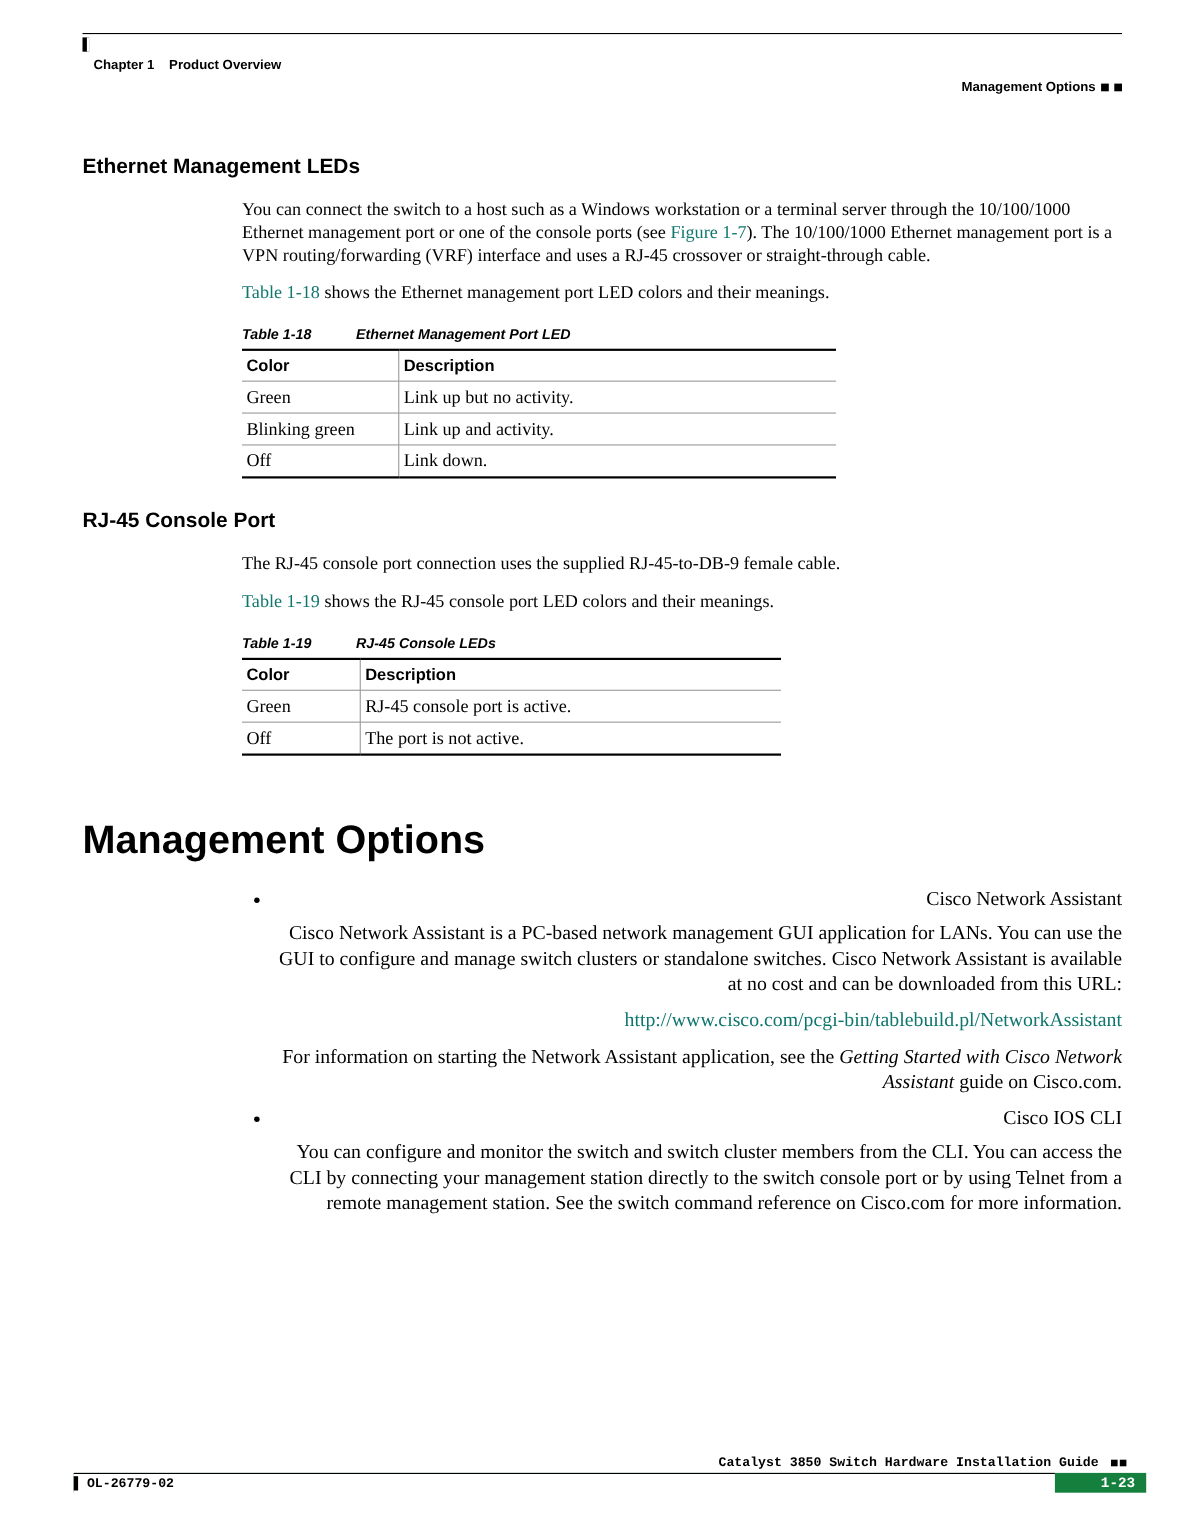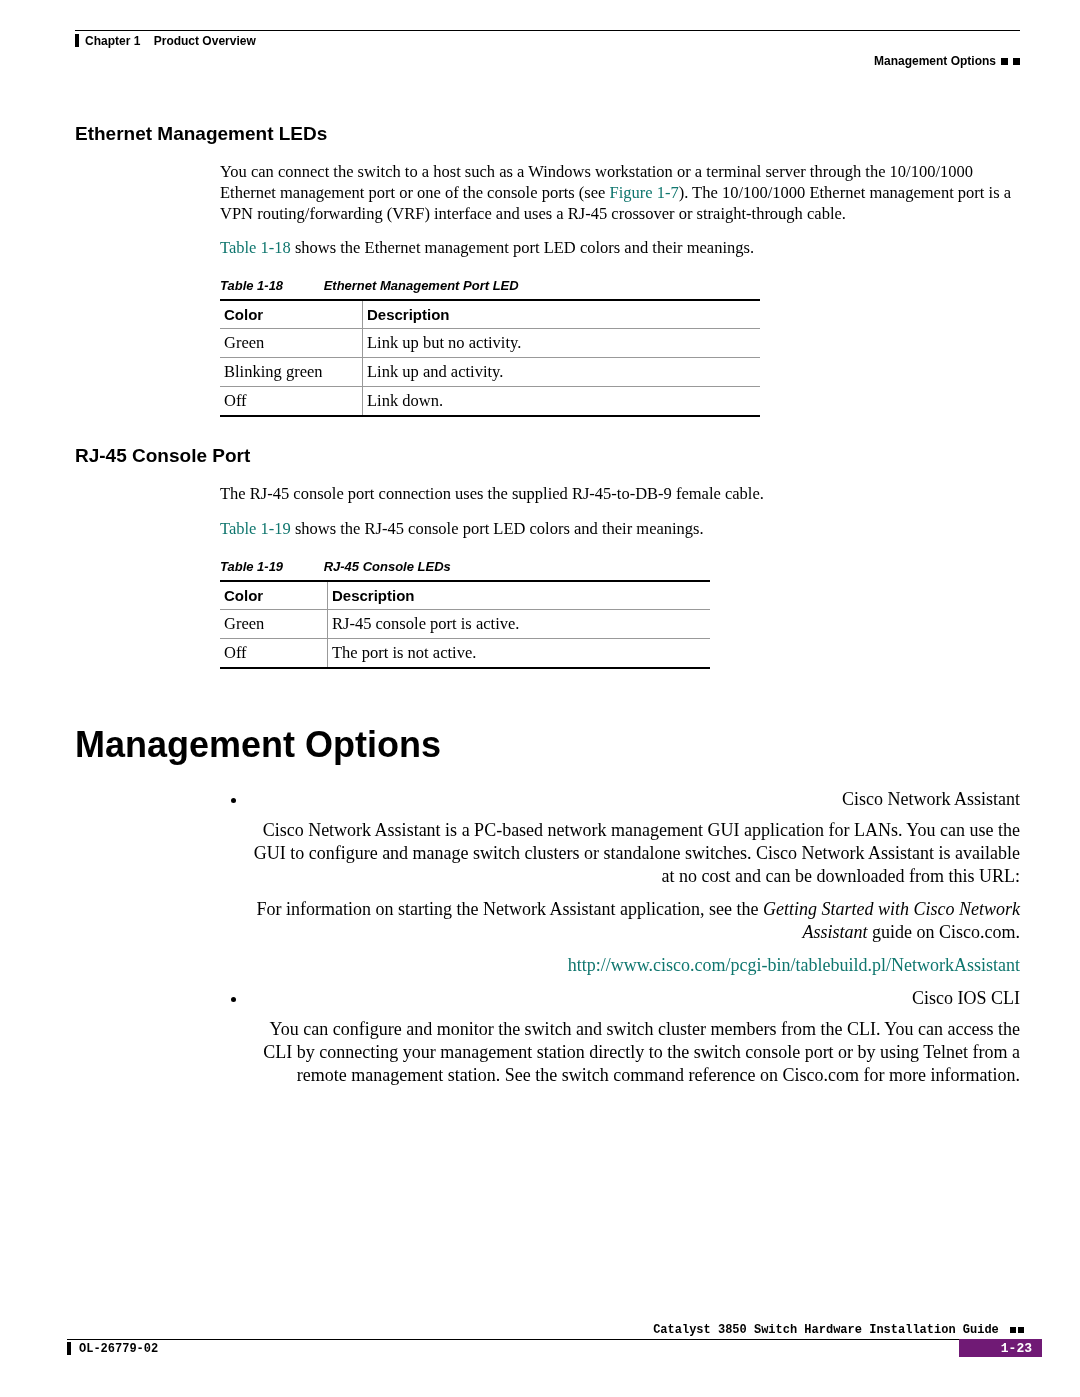--- a/index.html
+++ b/index.html
@@ -23,7 +23,7 @@
     font-size: 12px;
     border-top: 1px solid #000;
     position: relative;
-    padding-top: 3px;
+    padding-top: 21px;
   }
   .header-left-bar {
     position: absolute;

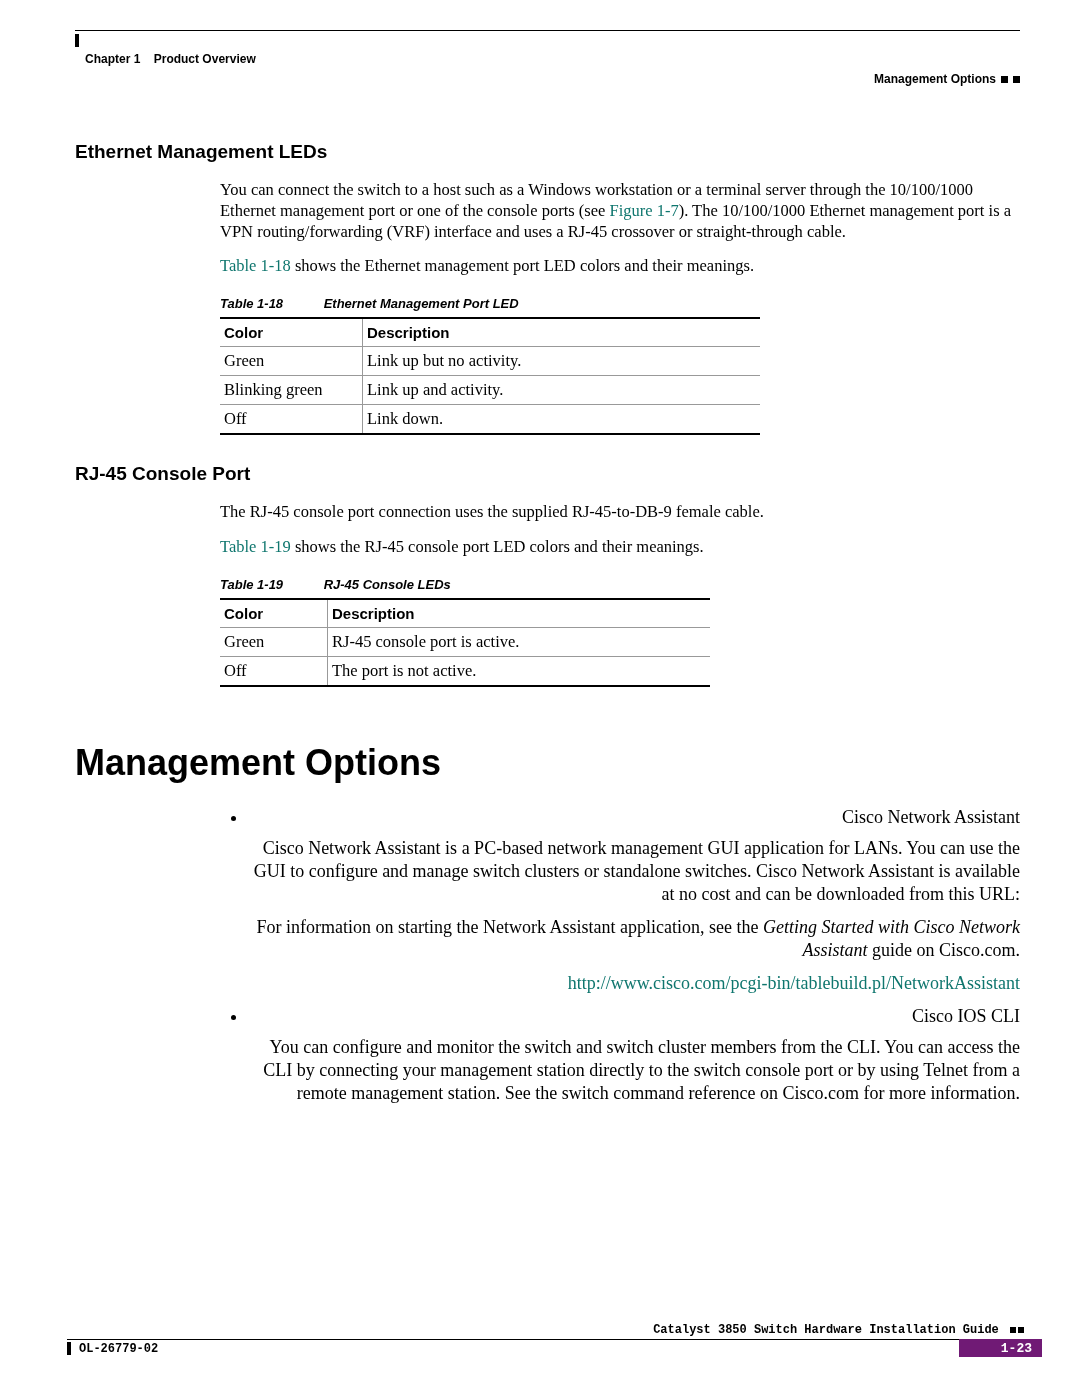--- a/index.html
+++ b/index.html
@@ -280,10 +280,10 @@
       <li>
         <span class="item-title">Cisco Network Assistant</span>
         <p>Cisco Network Assistant is a PC-based network management GUI application for LANs. You can use the GUI to configure and manage switch clusters or standalone switches. Cisco Network Assistant is available at no cost and can be downloaded from this URL:</p>
+        <p><span class="link">http://www.cisco.com/pcgi-bin/tablebuild.pl/NetworkAssistant</span></p>
         <p>
           <span>For information on starting the Network Assistant application, see the </span><span class="italic">Getting Started with Cisco Network Assistant</span><span> guide on Cisco.com.</span>
         </p>
-        <p><span class="link">http://www.cisco.com/pcgi-bin/tablebuild.pl/NetworkAssistant</span></p>
       </li>
       <li>
         <span class="item-title">Cisco IOS CLI</span>

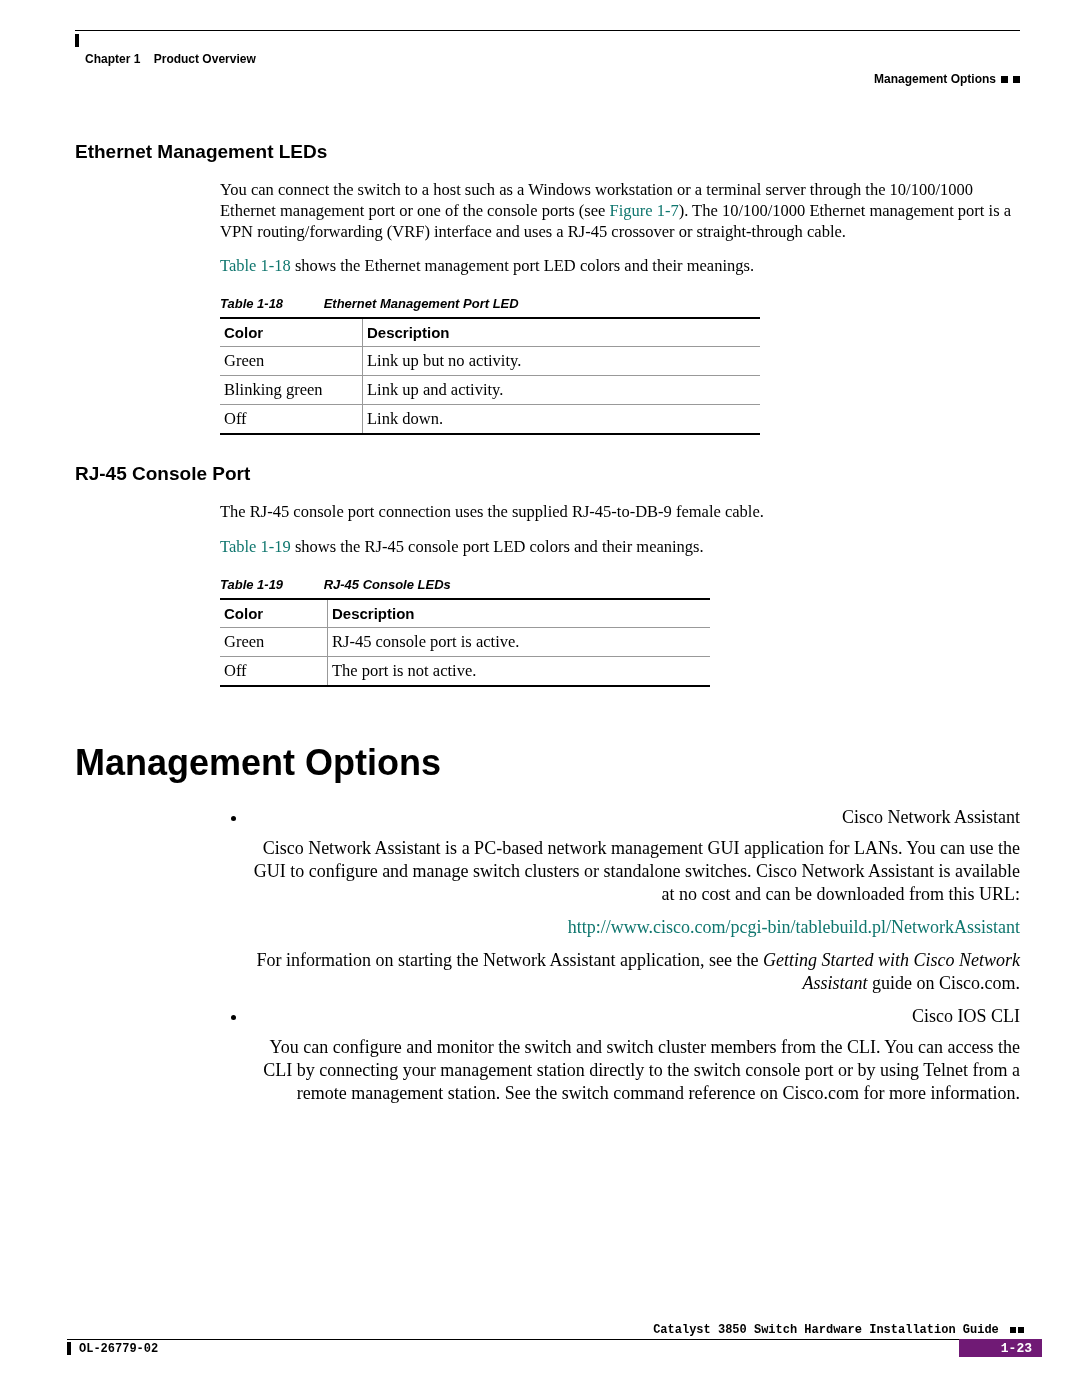--- a/index.html
+++ b/index.html
@@ -149,7 +149,7 @@
   }
   .footer .bar {
     height: 18px;
-    background: #701a75;
+    background: #15803d;
     display:flex;
     justify-content:space-between;
     align-items:center;

